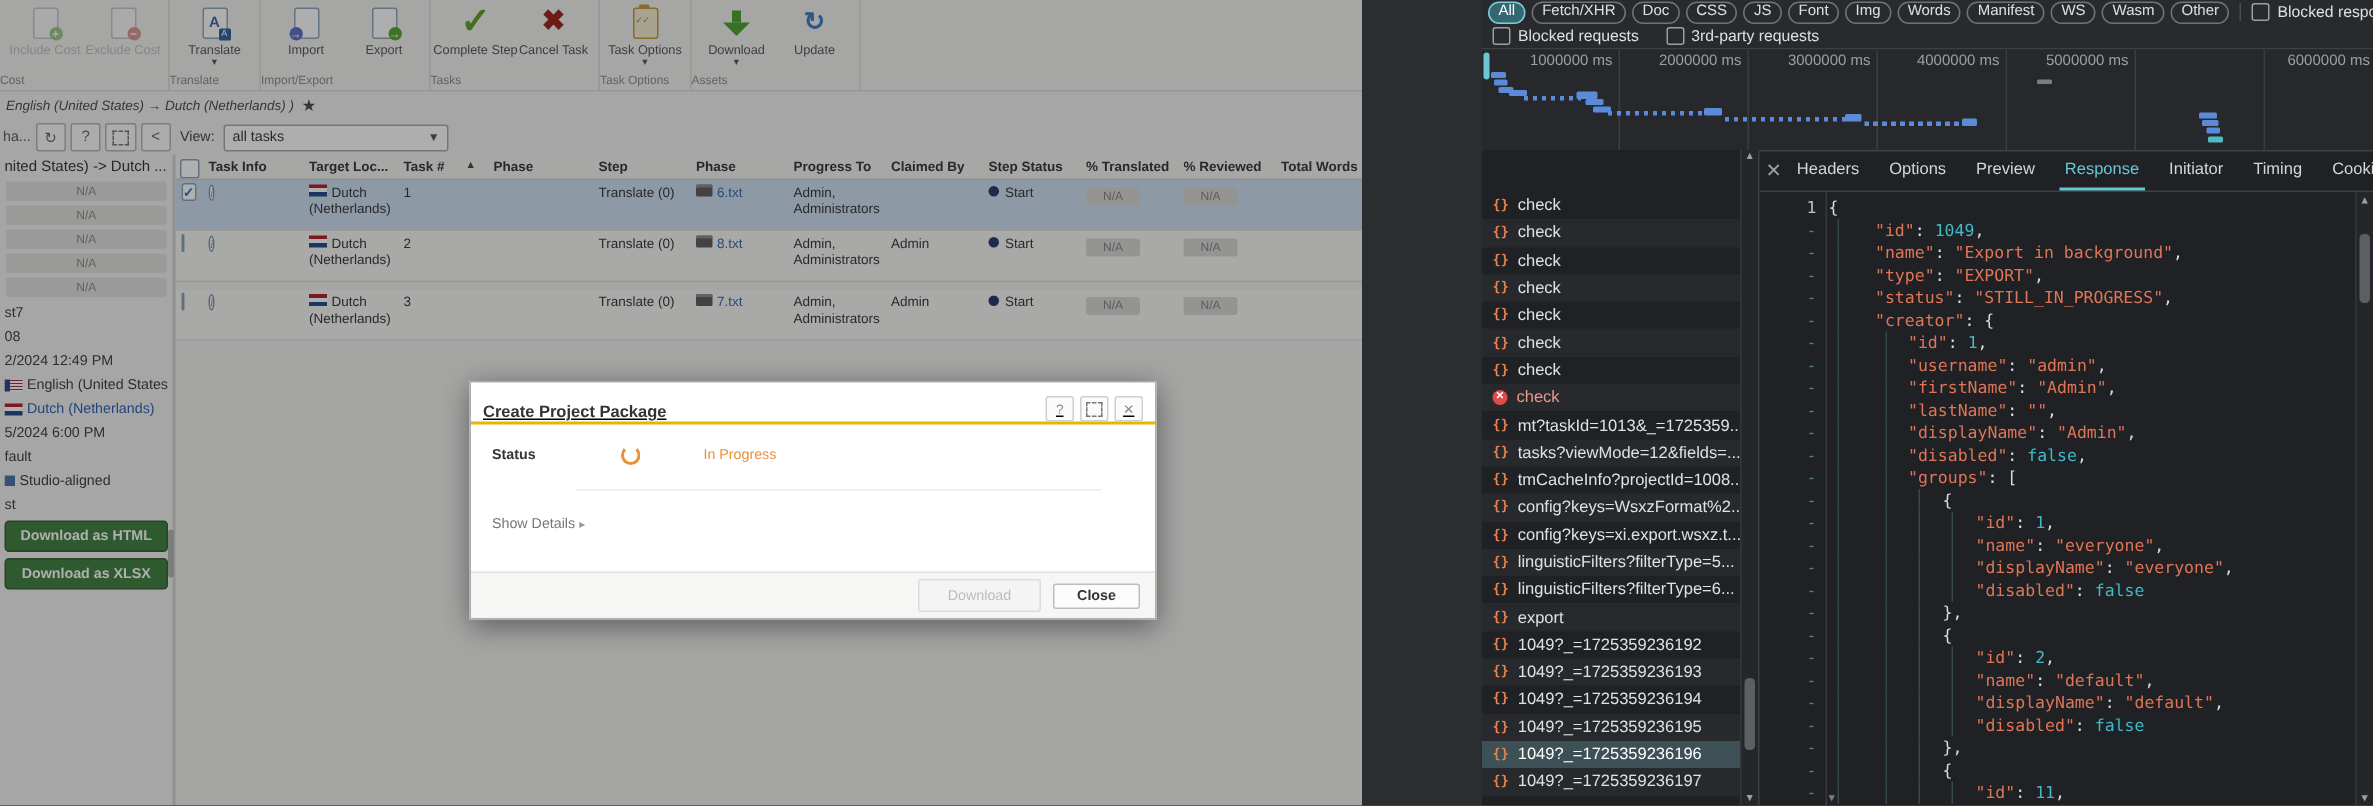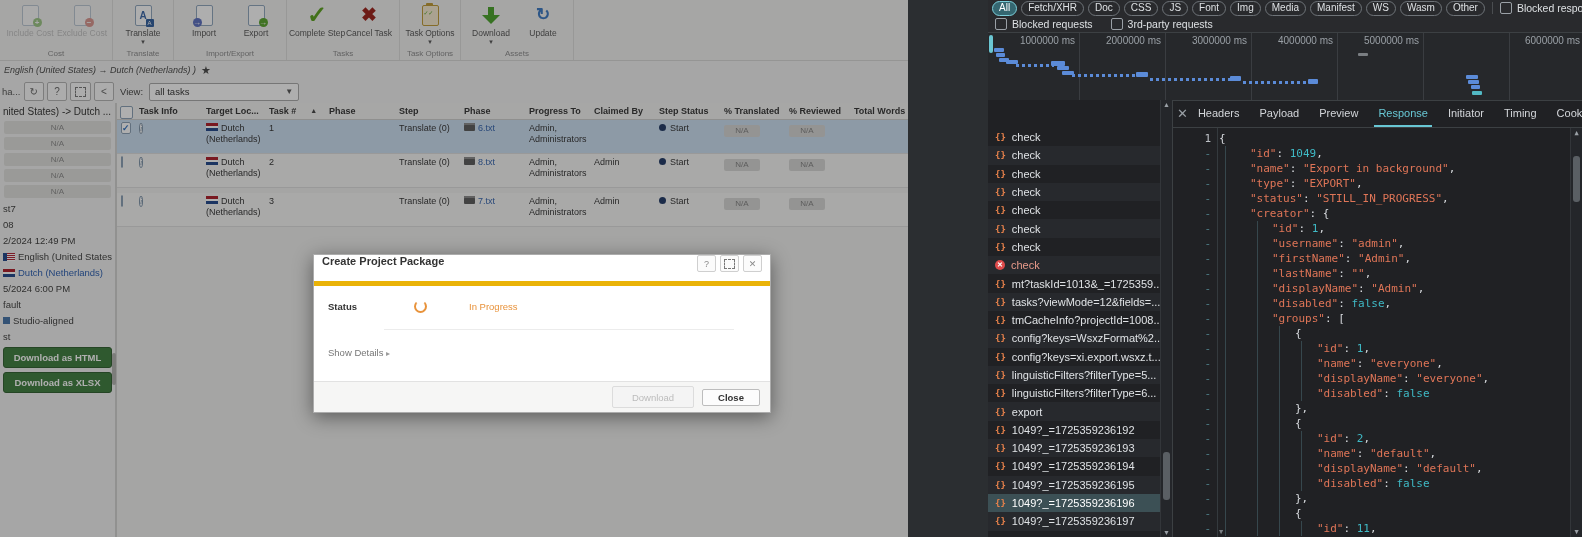--- a/index.html
+++ b/index.html
@@ -481,7 +481,7 @@
         <span class="pill">JS</span>
         <span class="pill">Font</span>
         <span class="pill">Img</span>
-        <span class="pill">Media</span>
+        <span class="pill">Words</span>
         <span class="pill">Manifest</span>
         <span class="pill">WS</span>
         <span class="pill">Wasm</span>

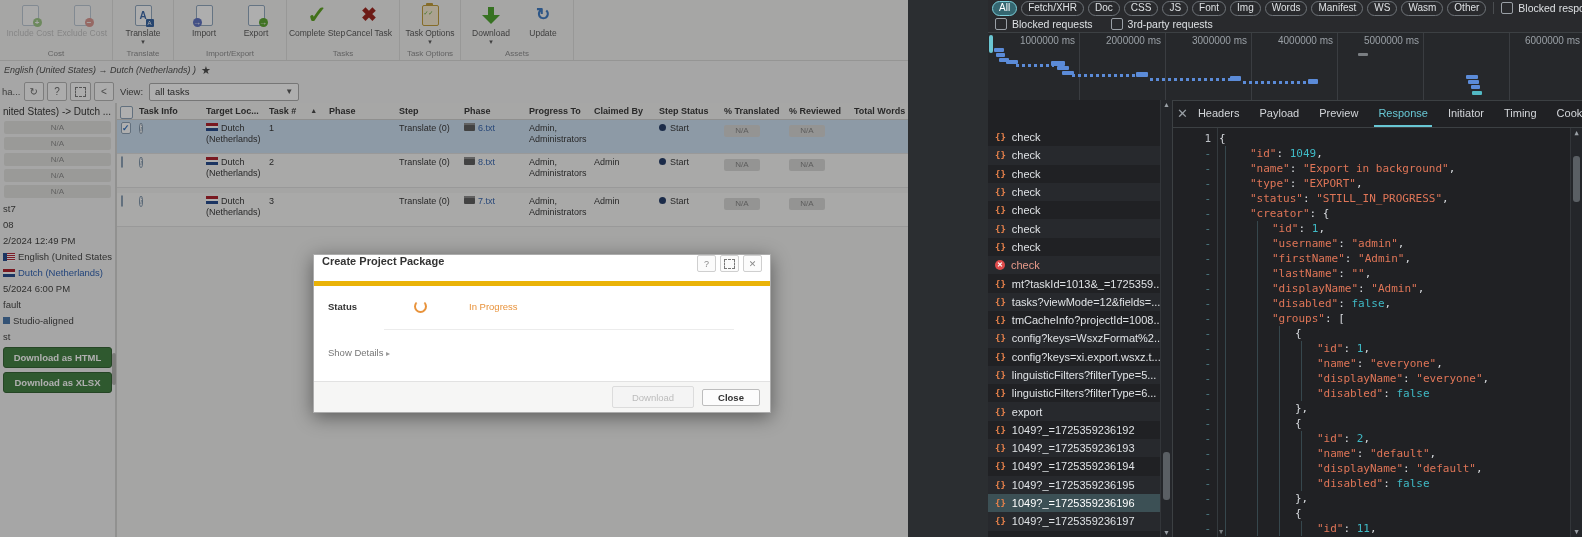--- a/index.html
+++ b/index.html
@@ -16,7 +16,7 @@
   .rlabel{font-size:8.5px;color:#555;white-space:nowrap;line-height:10px;}
   .rbtn.disabled .rlabel{color:#999;}
   .rcaret{font-size:7px;color:#555;line-height:8px;}
-  .glabel{height:12px;line-height:12px;text-align:center;font-size:8px;color:#8b8b8b;}
+  .glabel{height:12px;line-height:12px;text-align:left;font-size:8px;color:#8b8b8b;}
   .doc{width:15px;height:19px;background:#fdfdfd;border:1px solid #8fa6bd;border-radius:2px;position:relative;
     display:flex;align-items:center;justify-content:center;}
   .doc .inner-a{font-size:10px;font-weight:bold;color:#3a66a8;}

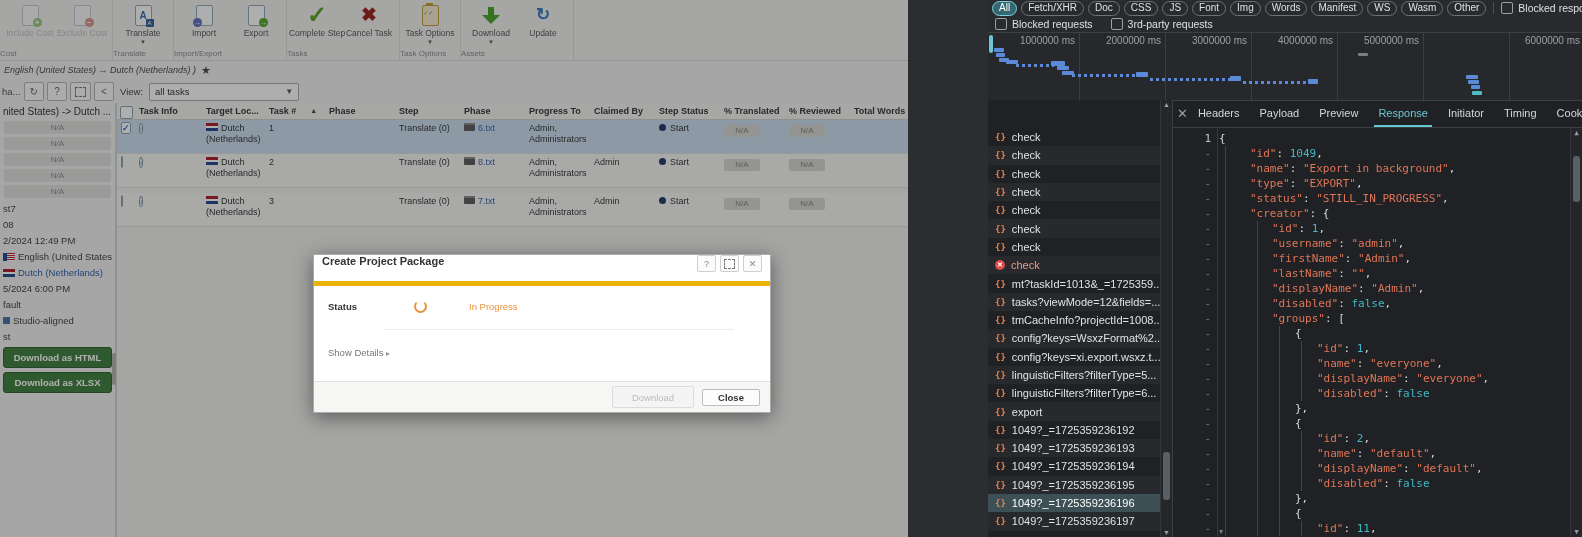--- a/index.html
+++ b/index.html
@@ -638,7 +638,7 @@
         <div id="tabs">
           <span class="tab-close">✕</span>
         <span class="tab">Headers</span>
-            <span class="tab">Payload</span>
+            <span class="tab">Options</span>
             <span class="tab">Preview</span>
             <span class="tab active">Response</span>
             <span class="tab">Initiator</span>

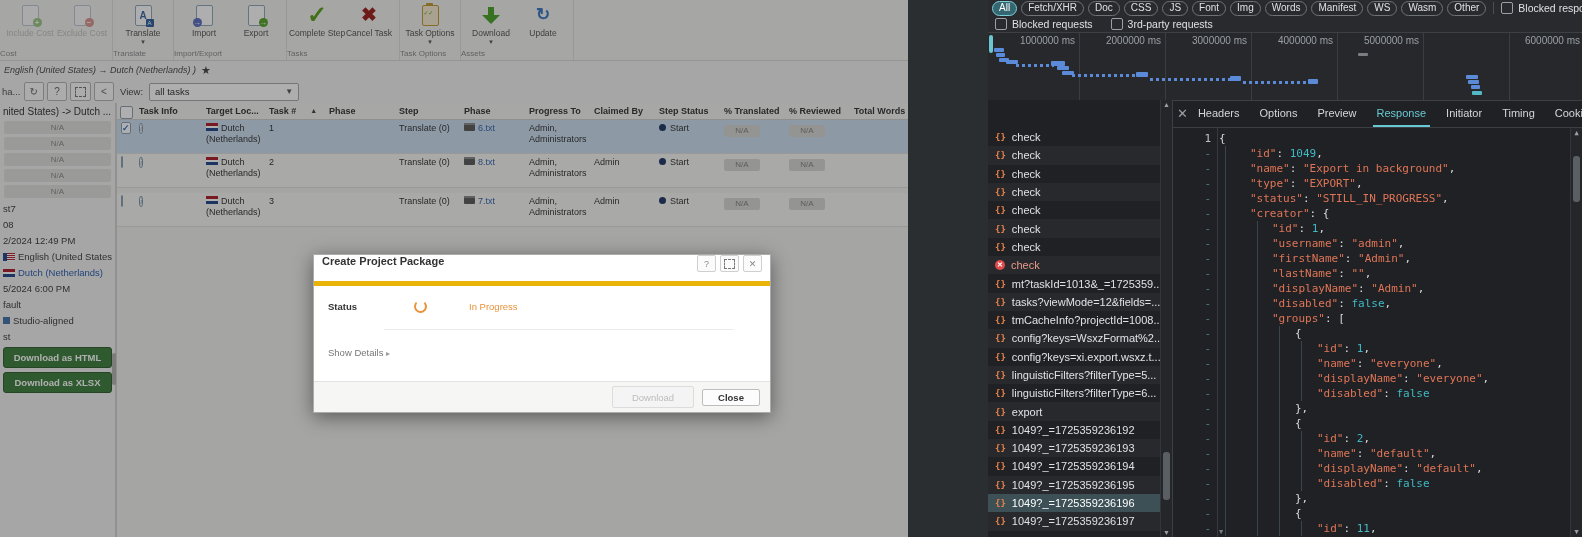--- a/index.html
+++ b/index.html
@@ -91,7 +91,7 @@
   
   #modal{position:absolute;left:313px;top:254px;width:456px;height:157px;background:#fff;z-index:30;
     border:1px solid #acacac;box-shadow:0 4px 18px rgba(0,0,0,.45);}
-  .m-head{height:26px;display:flex;align-items:flex-start;padding:0 8px;border-bottom:5px solid #eab308;}
+  .m-head{height:26px;display:flex;align-items:flex-end;padding:0 8px;border-bottom:2px solid #eab308;text-decoration:underline;}
   .m-title{font-size:11px;font-weight:bold;color:#333;}
   .m-hbtns{margin-left:auto;display:flex;gap:4px;}
   .m-hbtn{width:17px;height:15px;border:1px solid #cfcfcf;border-radius:2px;background:#fbfbfb;color:#8a8a8a;

